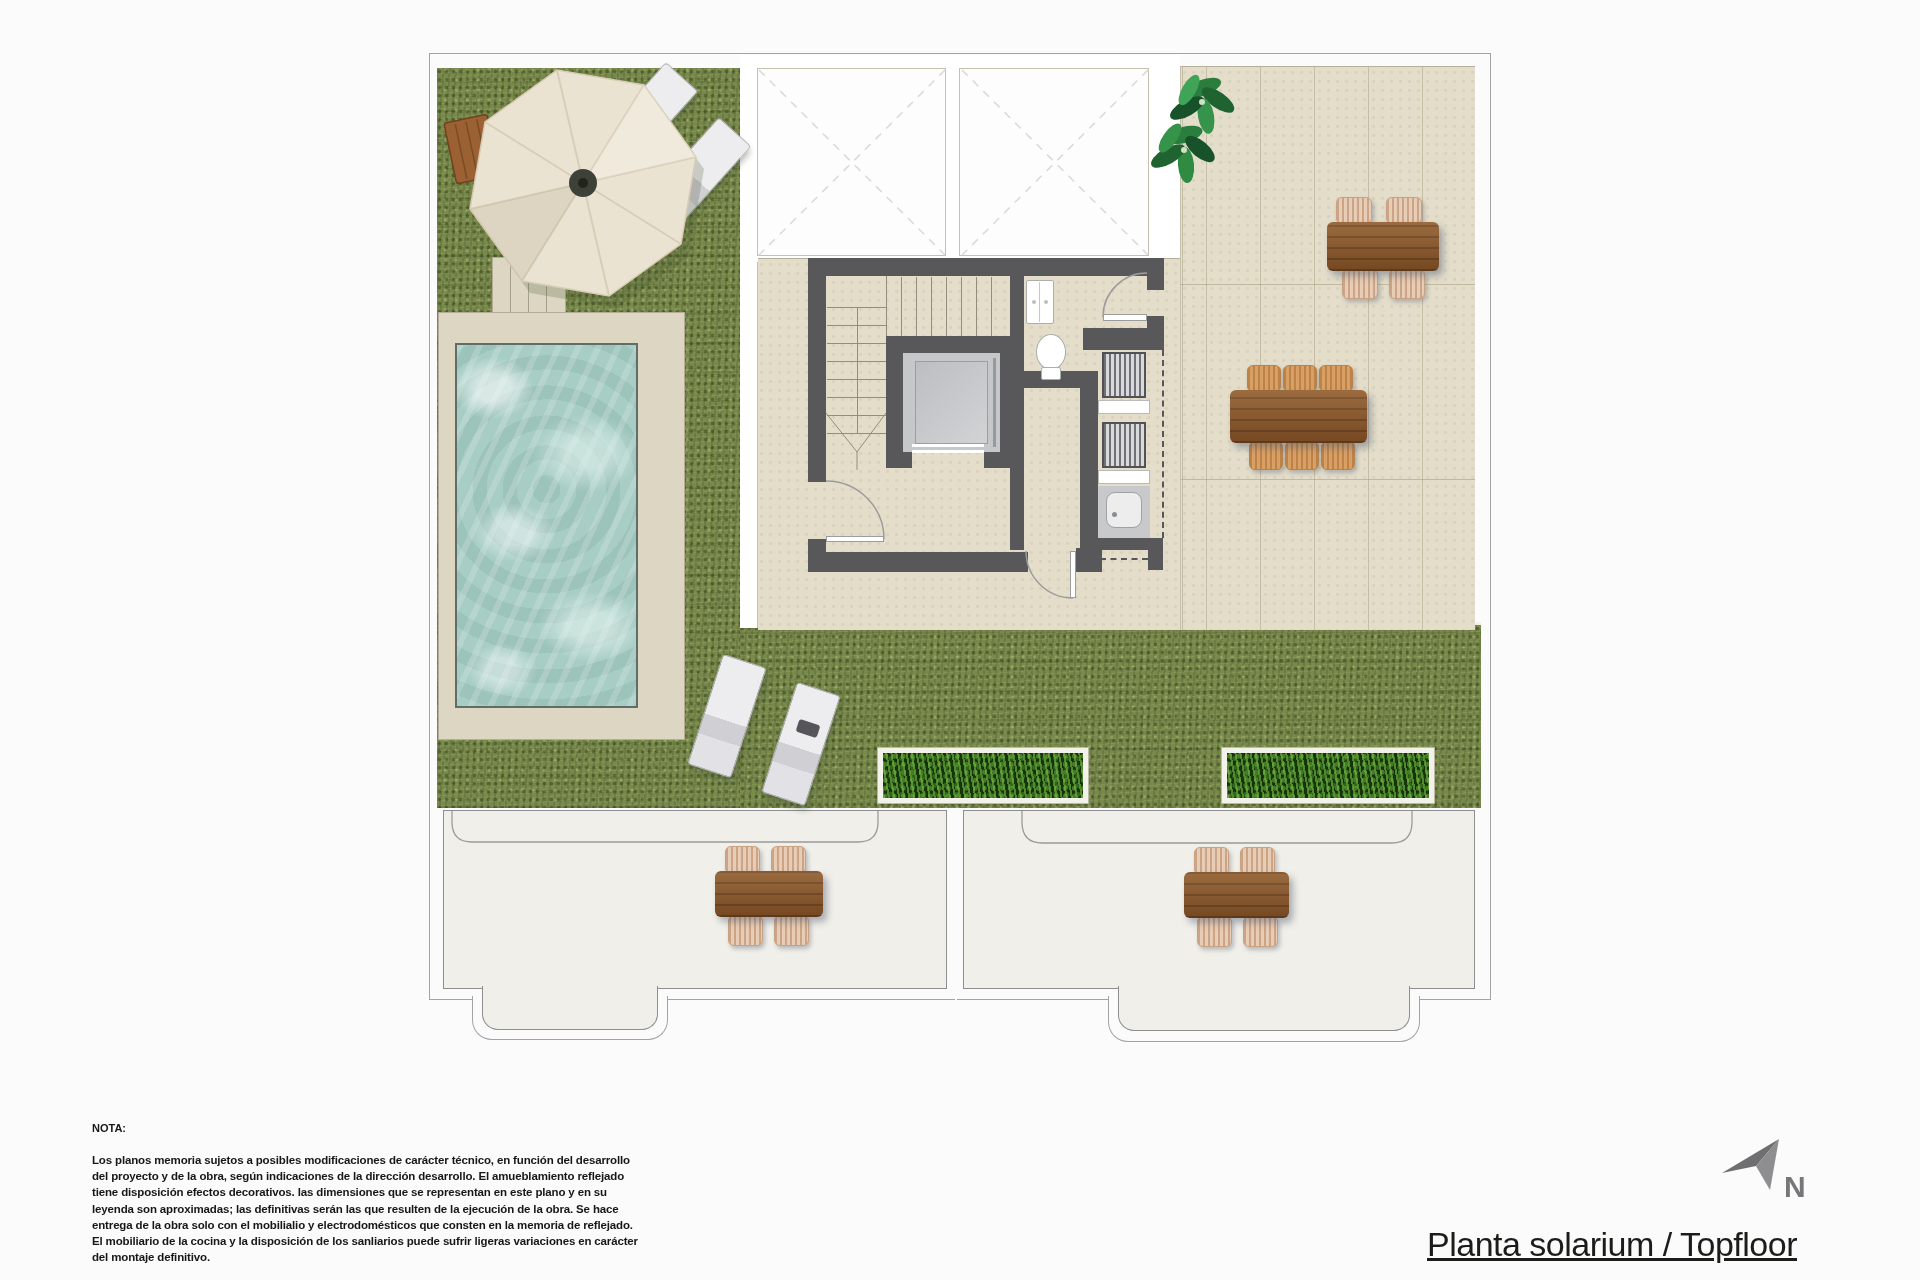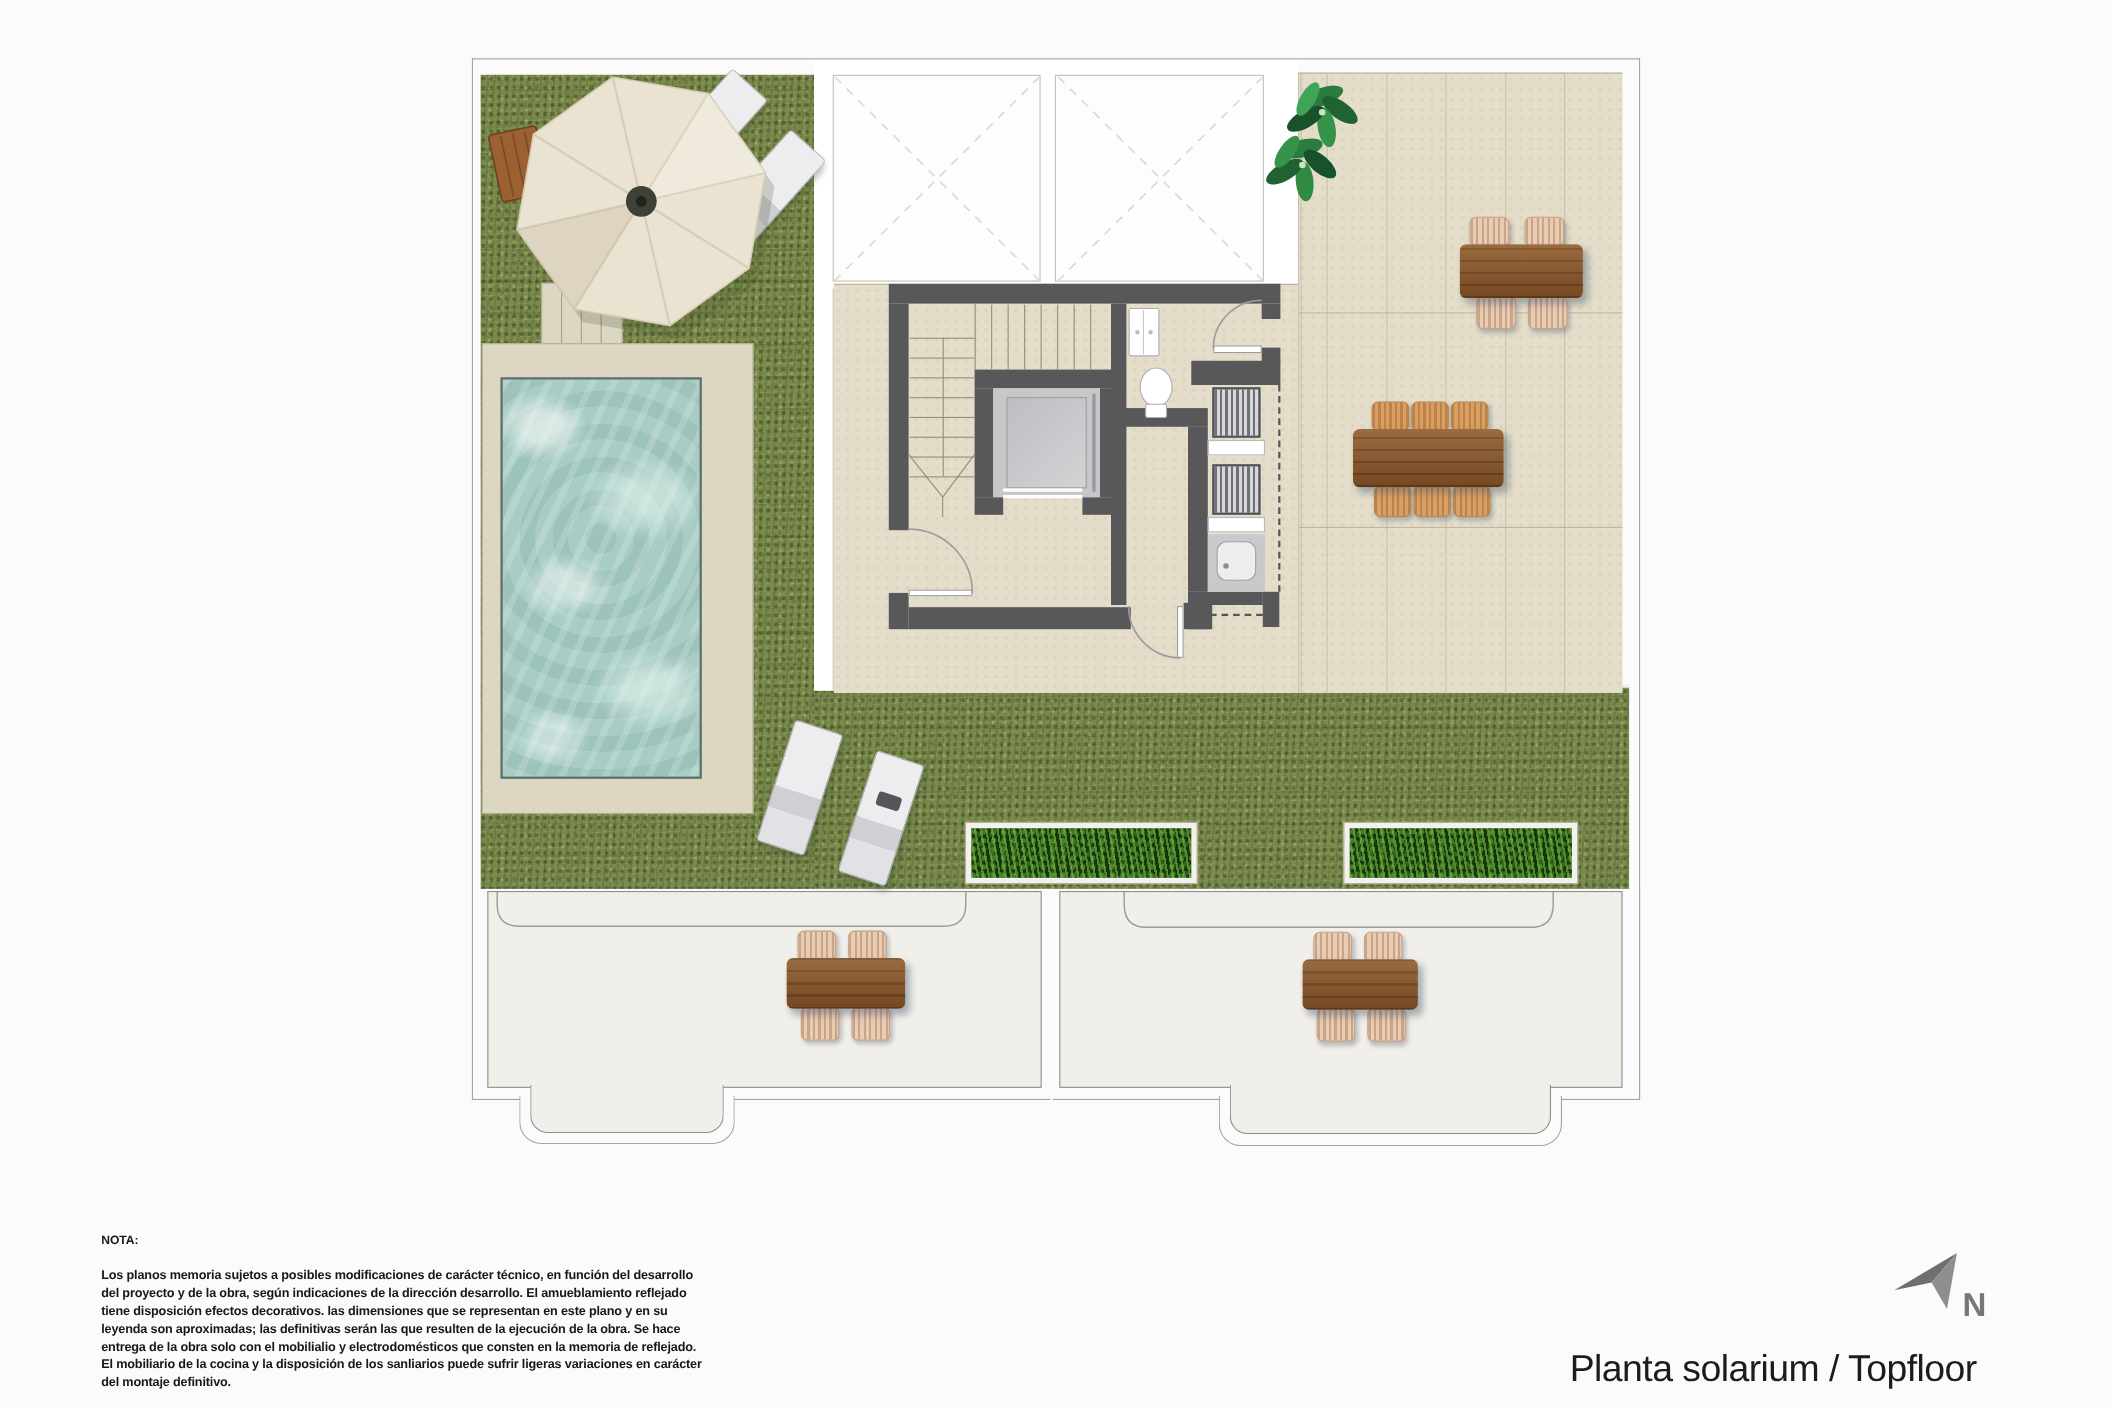--- a/index.html
+++ b/index.html
@@ -99,7 +99,7 @@
   
   .plan-title{
     position:absolute;left:1427px;top:1225px;font-size:34px;color:var(--text,#1c1c1a);
-    letter-spacing:-.5px;white-space:nowrap;
+    letter-spacing:-.5px;white-space:nowrap;text-decoration:underline;
   }
   .north-n{
     position:absolute;left:1784px;top:1170px;font-size:30px;font-weight:bold;color:var(--north,#77777a);

